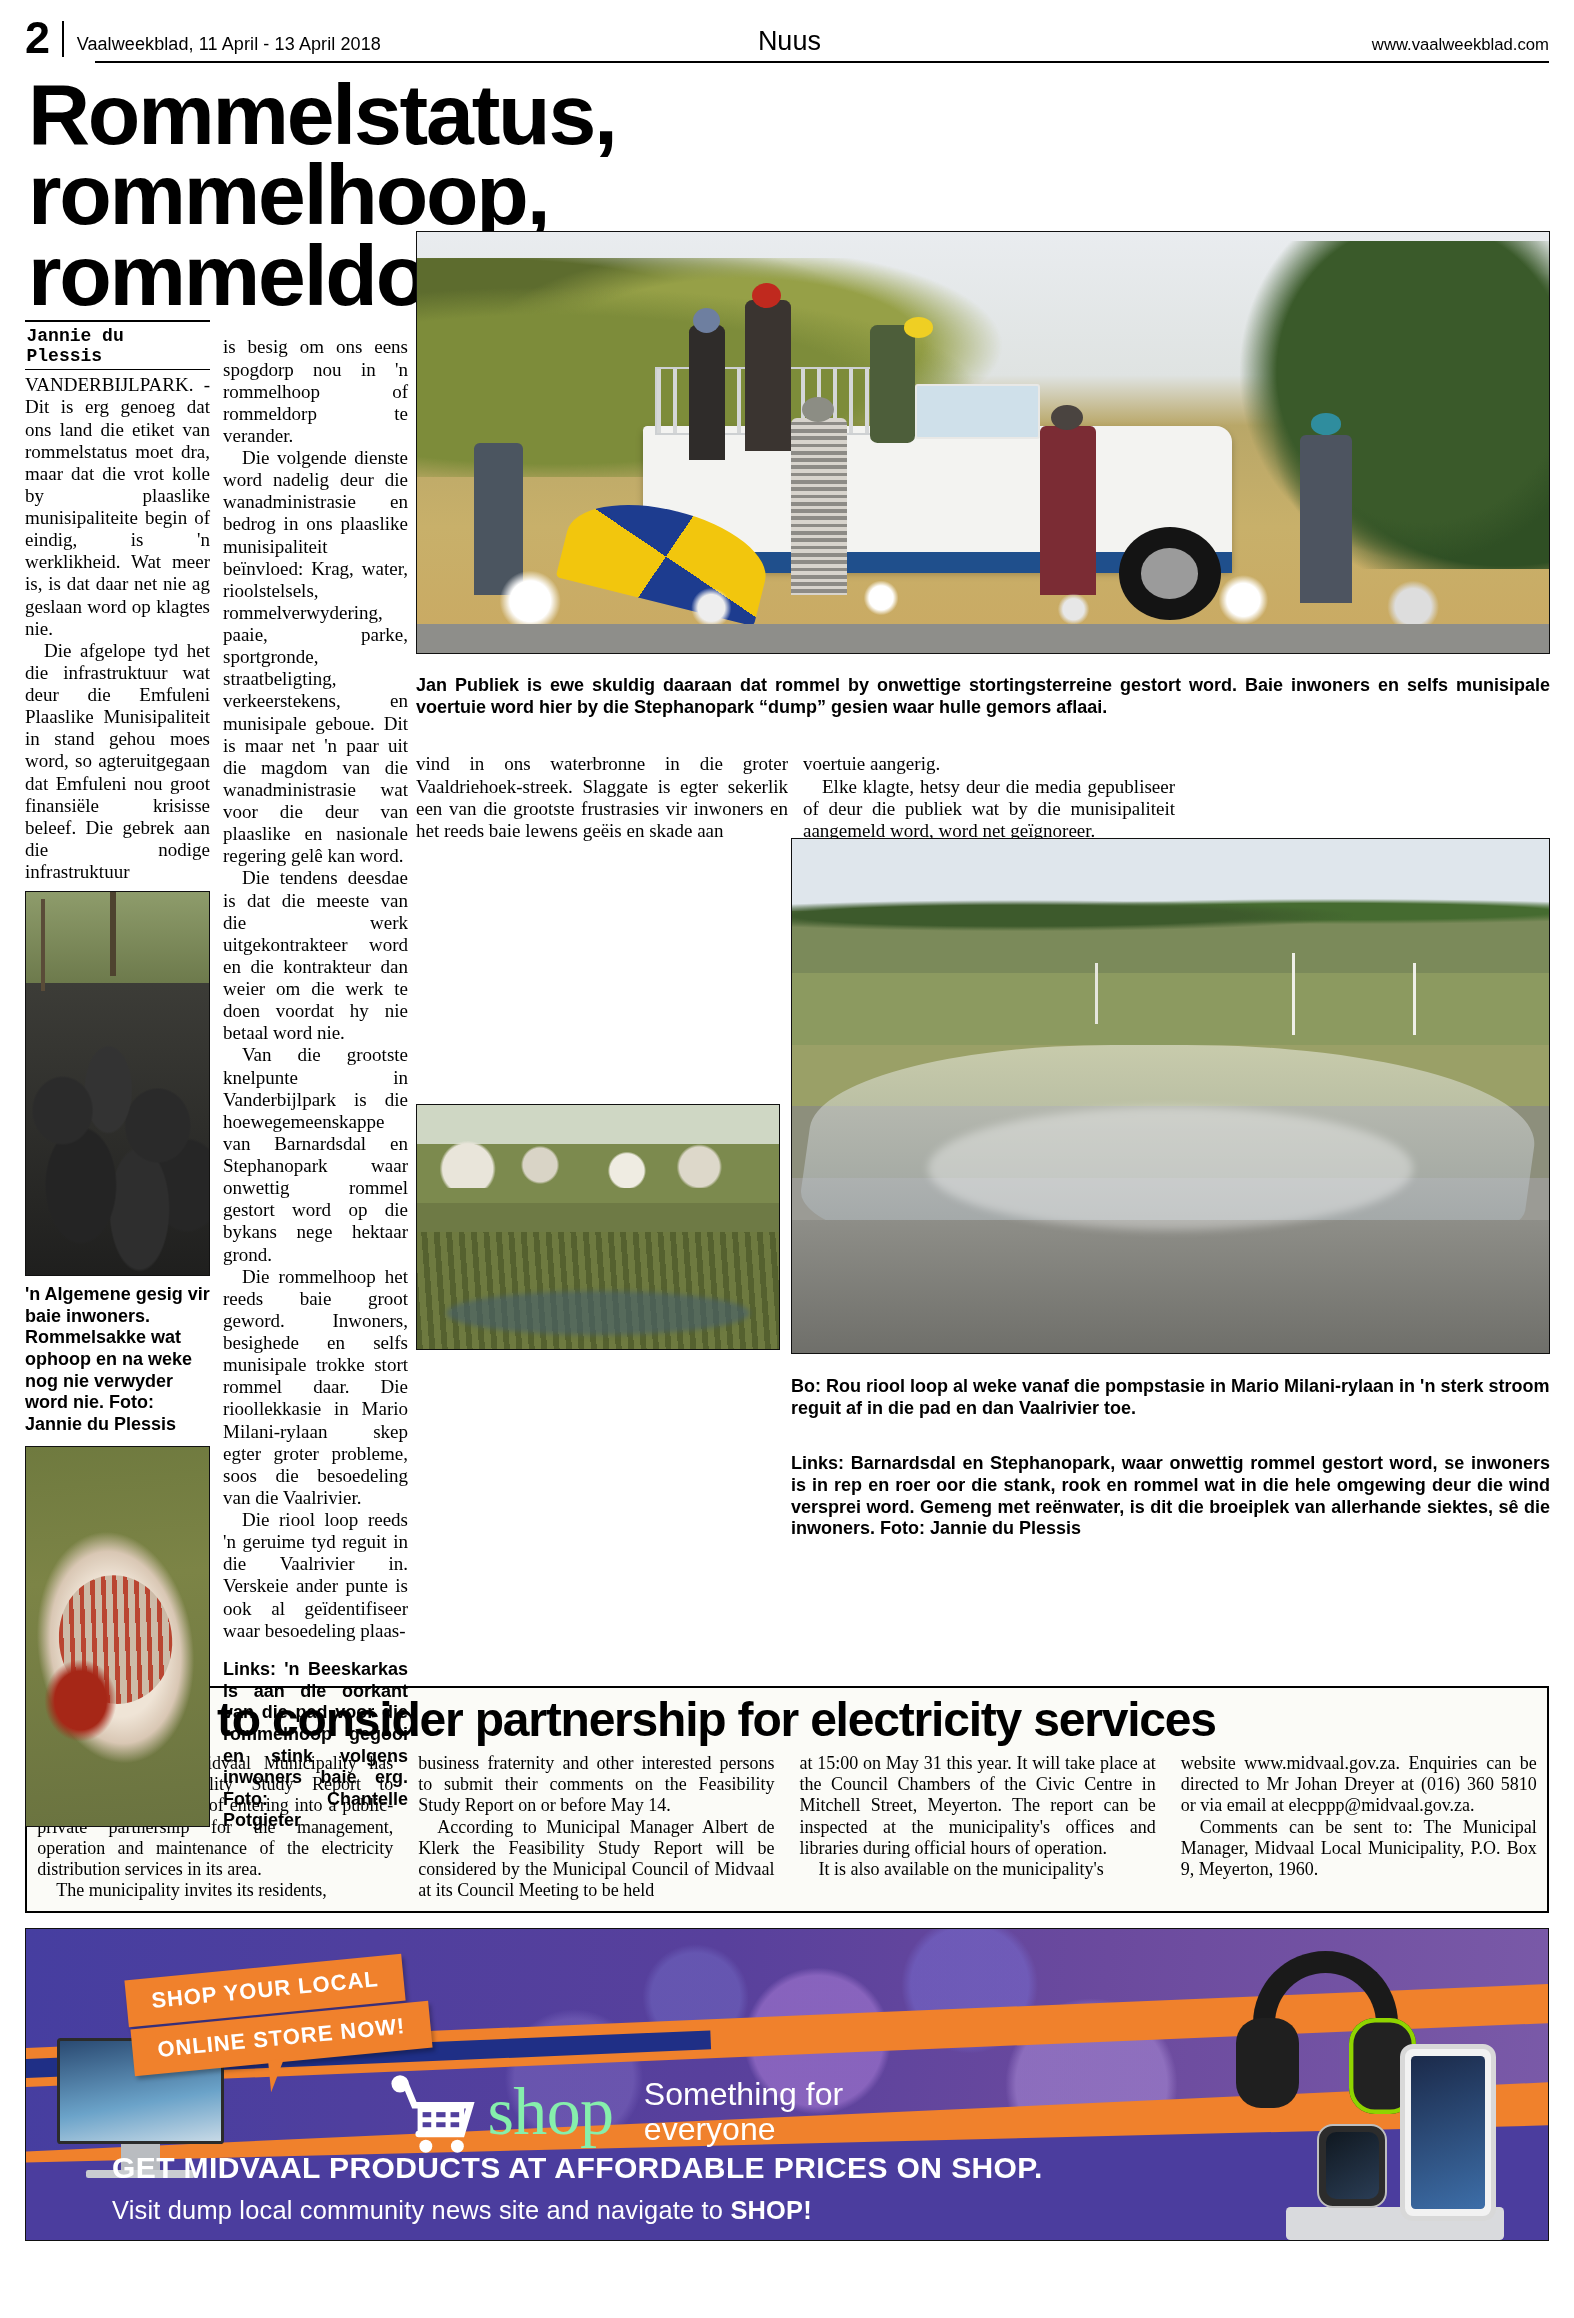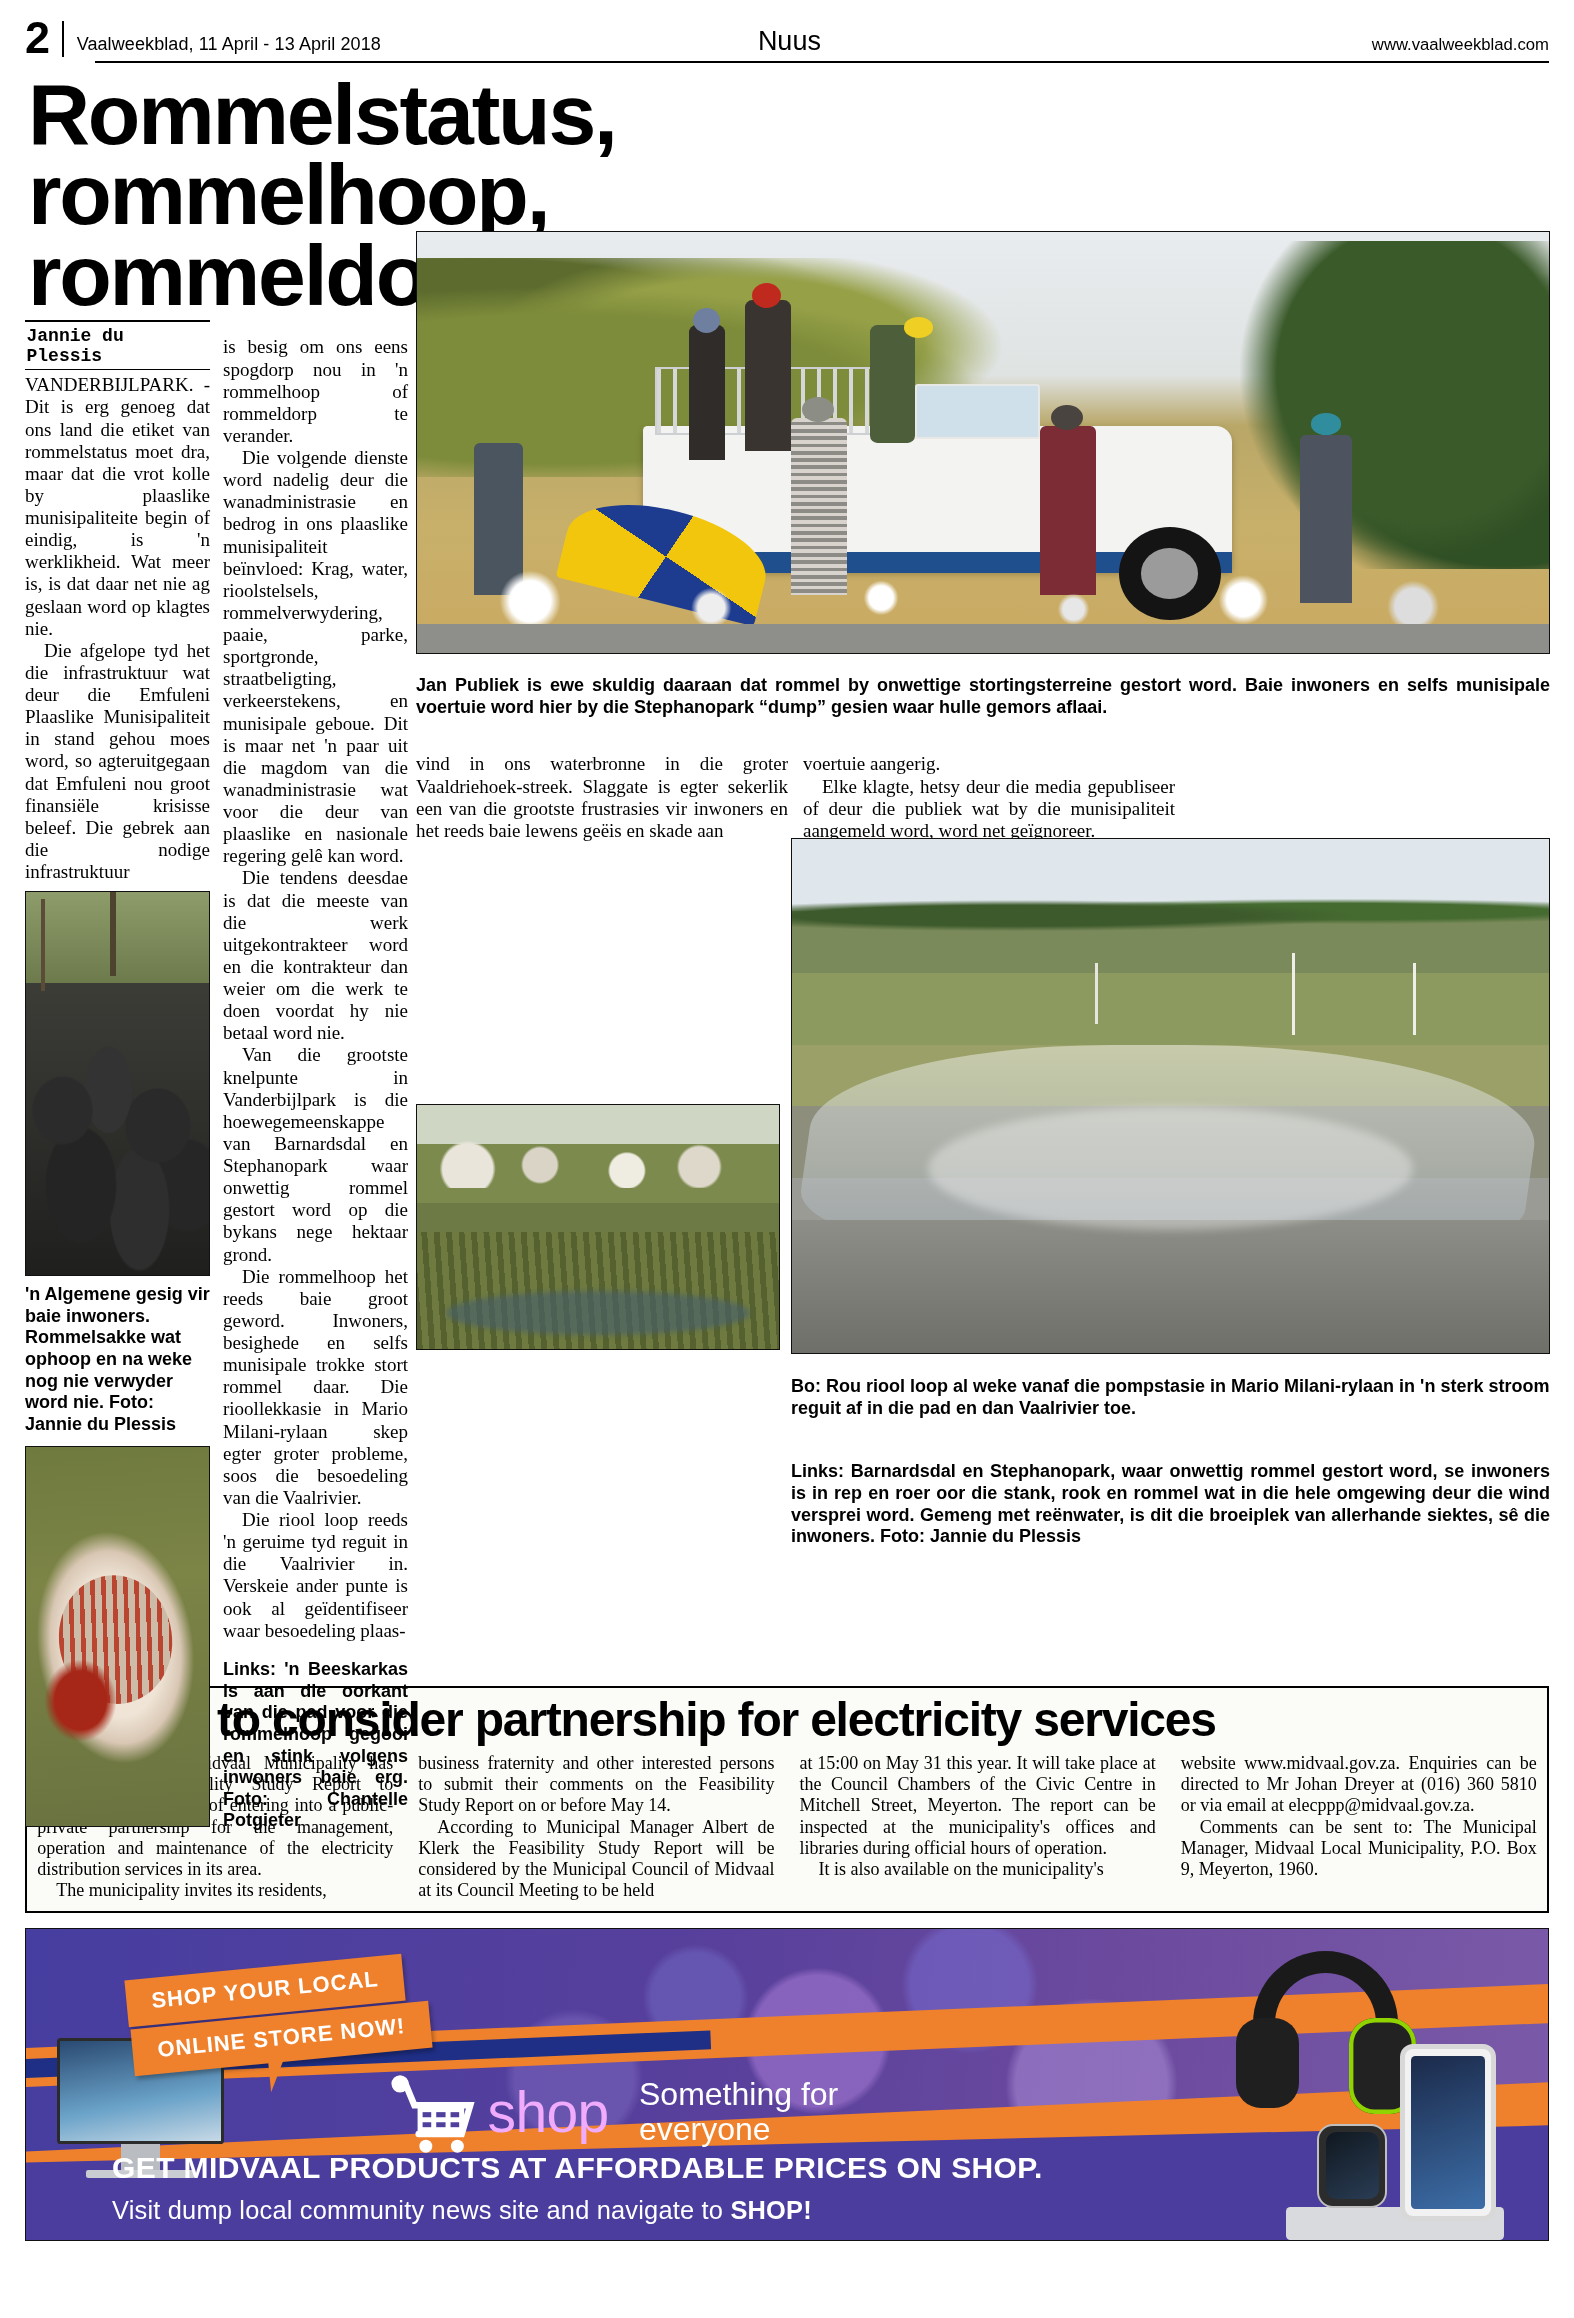--- a/index.html
+++ b/index.html
@@ -306,7 +306,7 @@
     </div>
 
     <div class="capt left-align" style="position:absolute;left:766px; top:1056px; width:759px;">Bo: Rou riool loop al weke vanaf die pompstasie in Mario Milani-rylaan in 'n sterk stroom reguit af in die pad en dan Vaalrivier toe.</div>
-    <div class="capt" style="position:absolute;left:766px; top:1133px; width:759px;margin-top:8px;">Links: Barnardsdal en Stephanopark, waar onwettig rommel gestort word, se inwoners is in rep en roer oor die stank, rook en rommel wat in die hele omgewing deur die wind versprei word. Gemeng met reënwater, is dit die broeiplek van allerhande siektes, sê die inwoners. Foto: Jannie du Plessis</div>
+    <div class="capt" style="position:absolute;left:766px; top:1133px; width:759px;">Links: Barnardsdal en Stephanopark, waar onwettig rommel gestort word, se inwoners is in rep en roer oor die stank, rook en rommel wat in die hele omgewing deur die wind versprei word. Gemeng met reënwater, is dit die broeiplek van allerhande siektes, sê die inwoners. Foto: Jannie du Plessis</div>
   </div>
 
   <div class="story2">

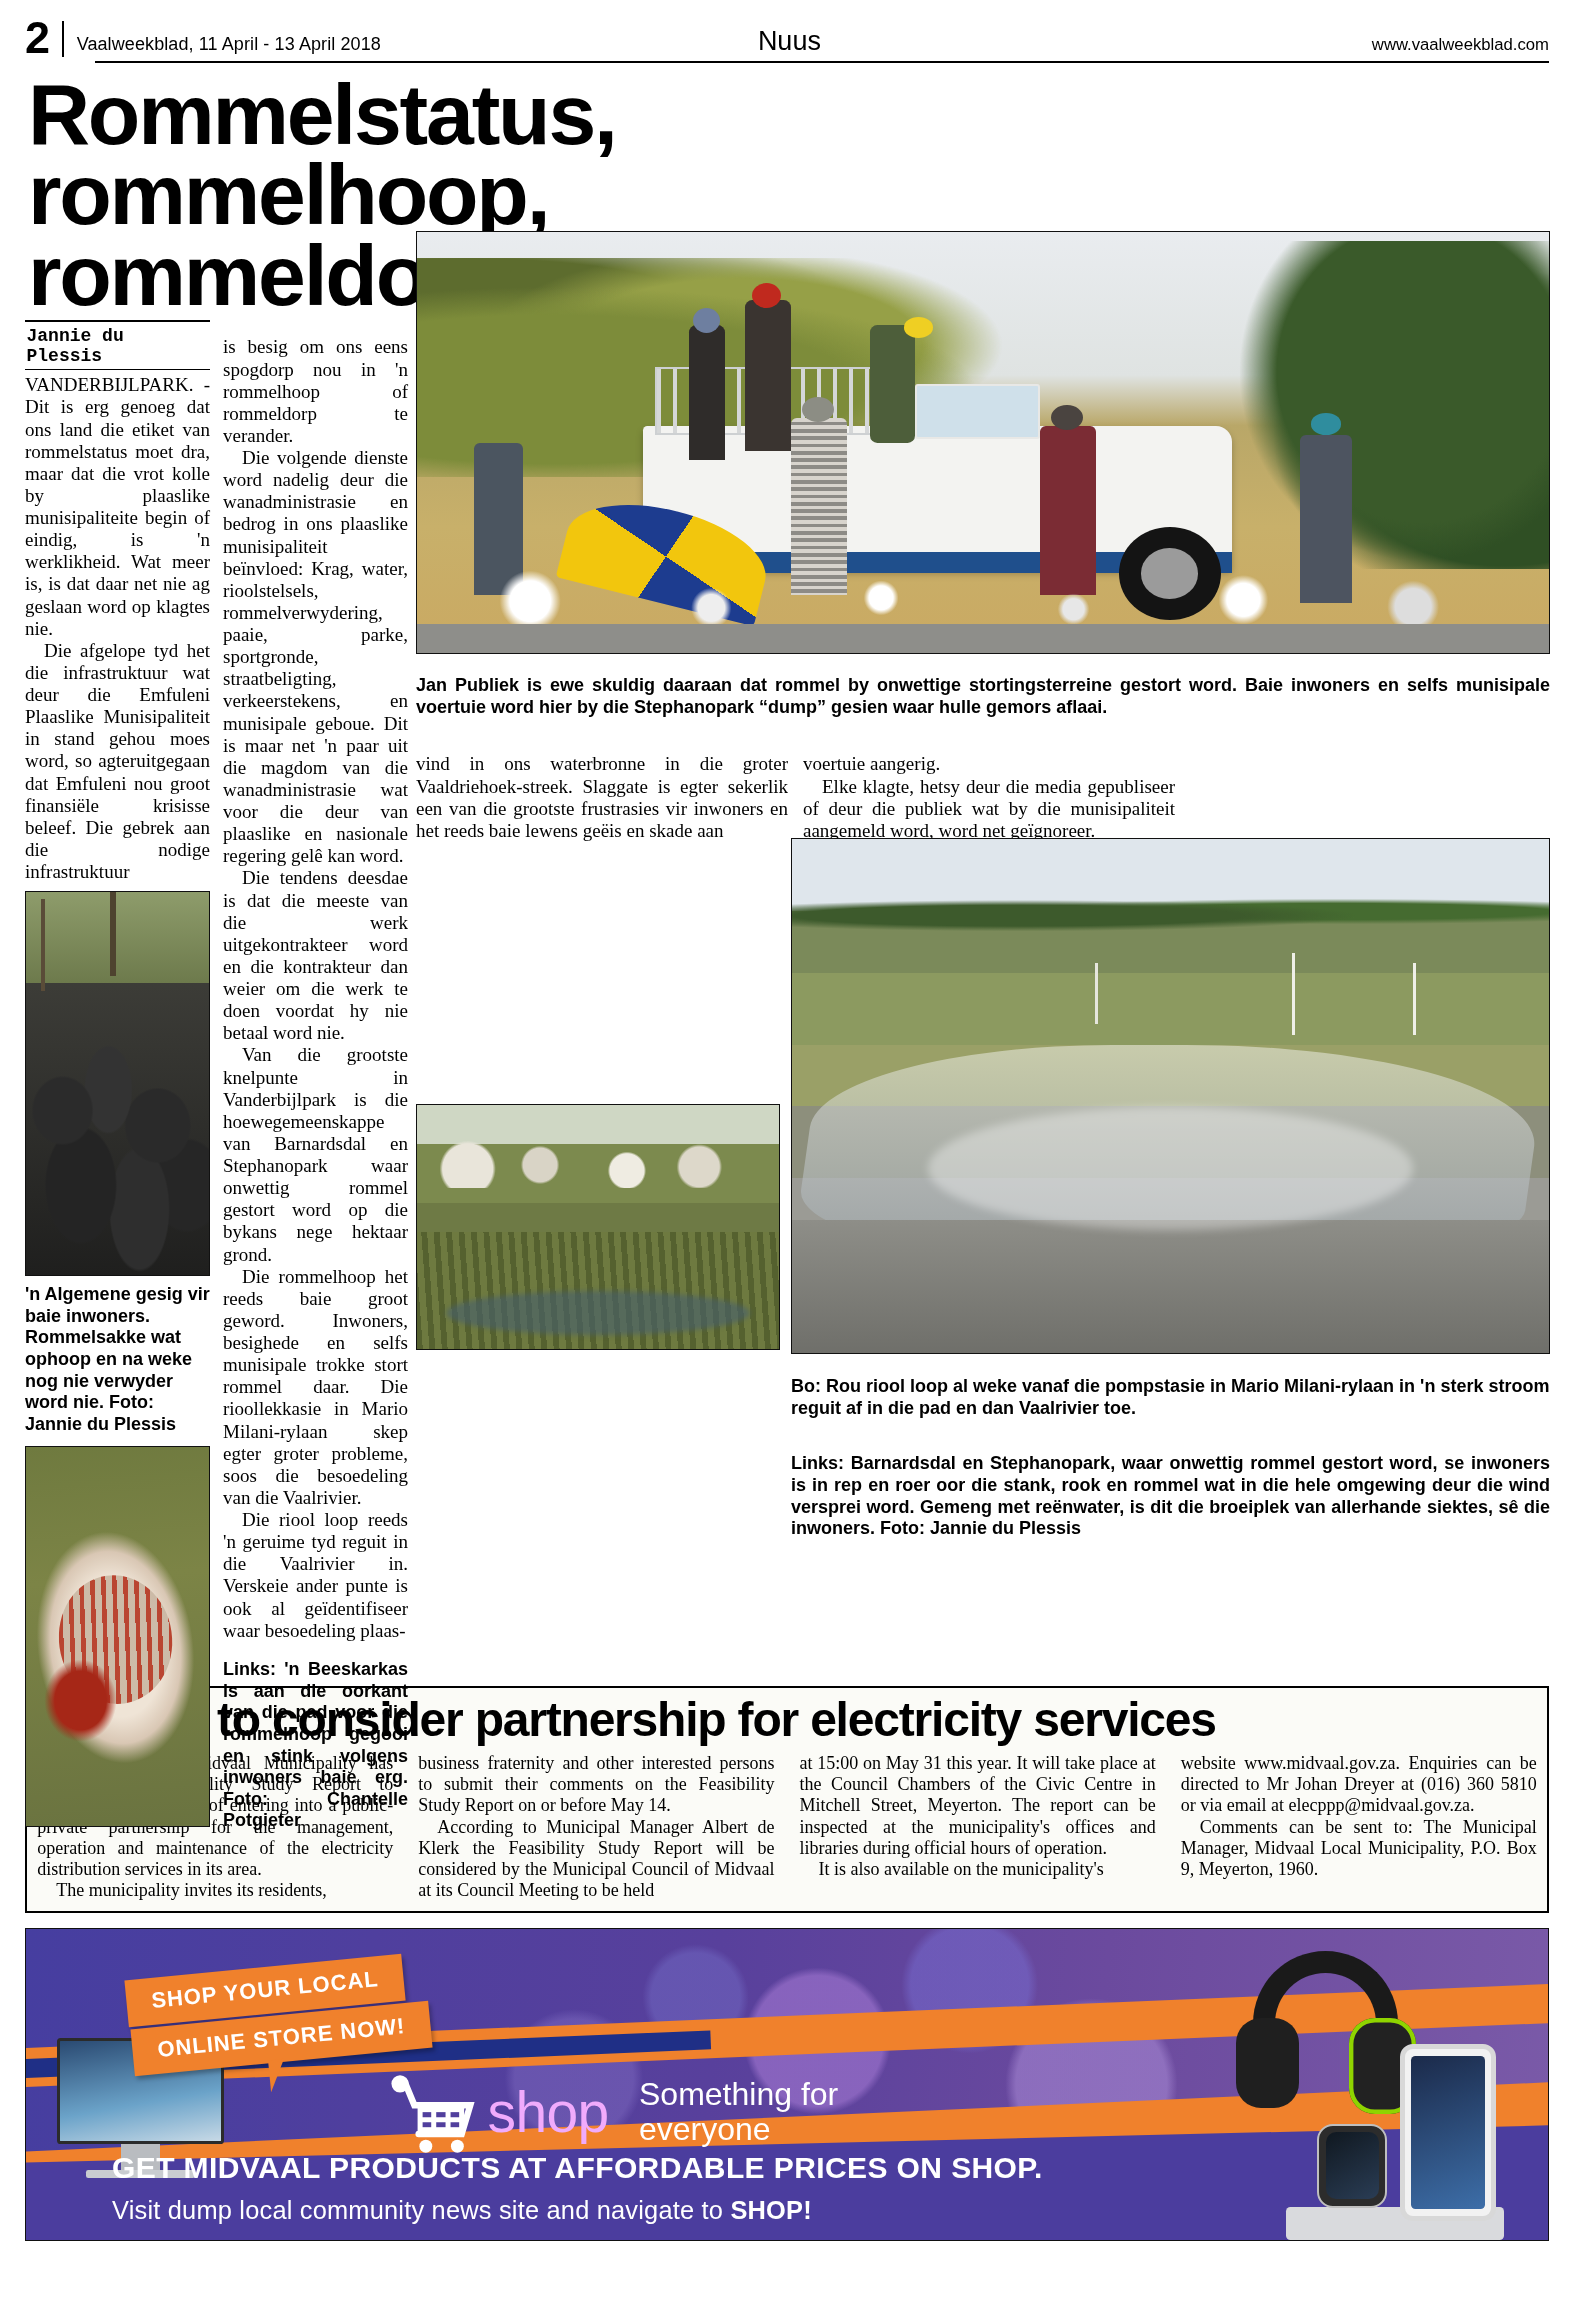--- a/index.html
+++ b/index.html
@@ -116,8 +116,8 @@
 
   .ad-logo { position: absolute; left: 364px; top: 143px; display: flex; align-items: center; gap: 11.6px; }
   .cart { width: 86px; height: 81px; position: relative; }
-  .shopword { color: #f0abfc; font-family: Liberation Sans, sans-serif; font-weight: 300;
-    font-size: 57px; line-height: .88; letter-spacing: -0.7px; }
+  .shopword { color: #86efac; font-family: Liberation Serif, serif; font-weight: 300;
+    font-size: 68px; line-height: .88; letter-spacing: -0.7px; }
   .tagline { color: #fff; font-family: "Liberation Sans", sans-serif;
     font-size: 32px; line-height: 1.12; font-weight: 400; margin-left: 19px; }
 

